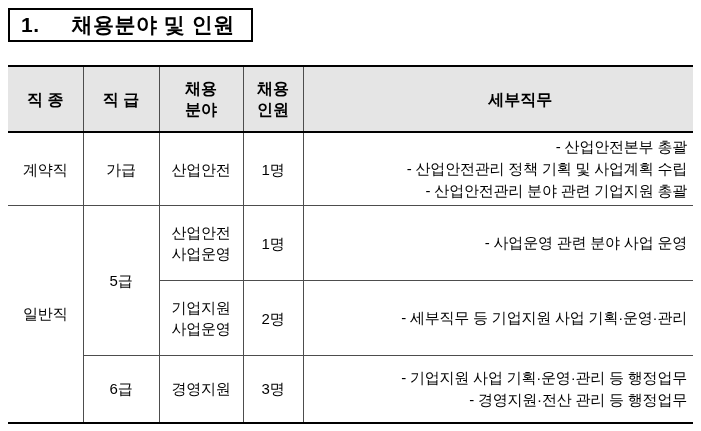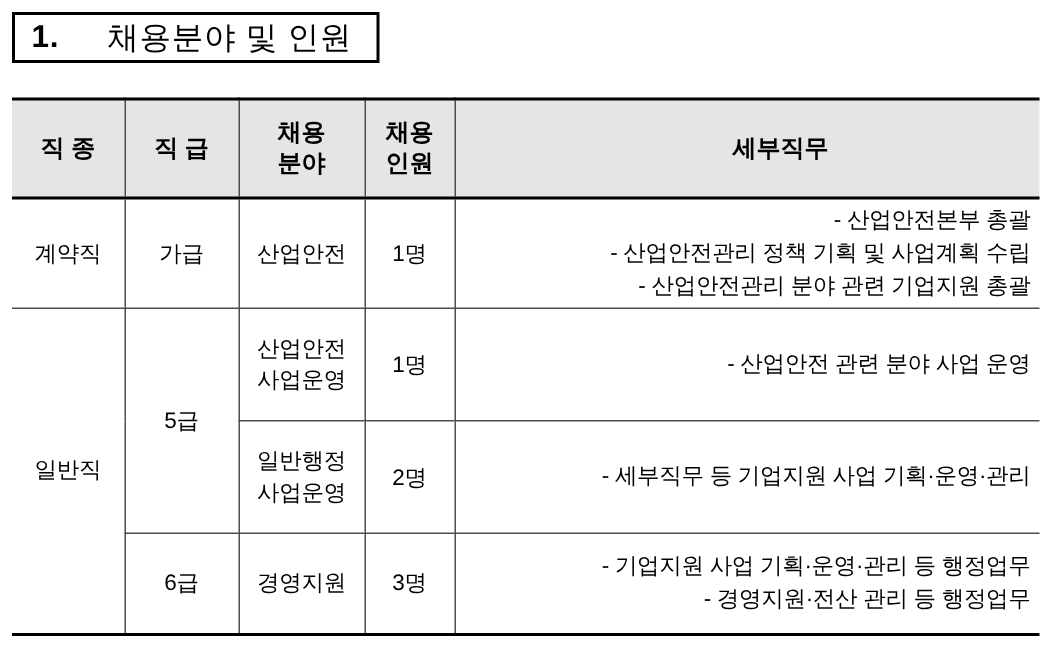--- a/index.html
+++ b/index.html
@@ -30,7 +30,7 @@
   }
   .title-text {
     font-size: 21px;
-    font-weight: normal;
+    font-weight: bold;
     margin-left: 32px;
     letter-spacing: 0.5px;
   }

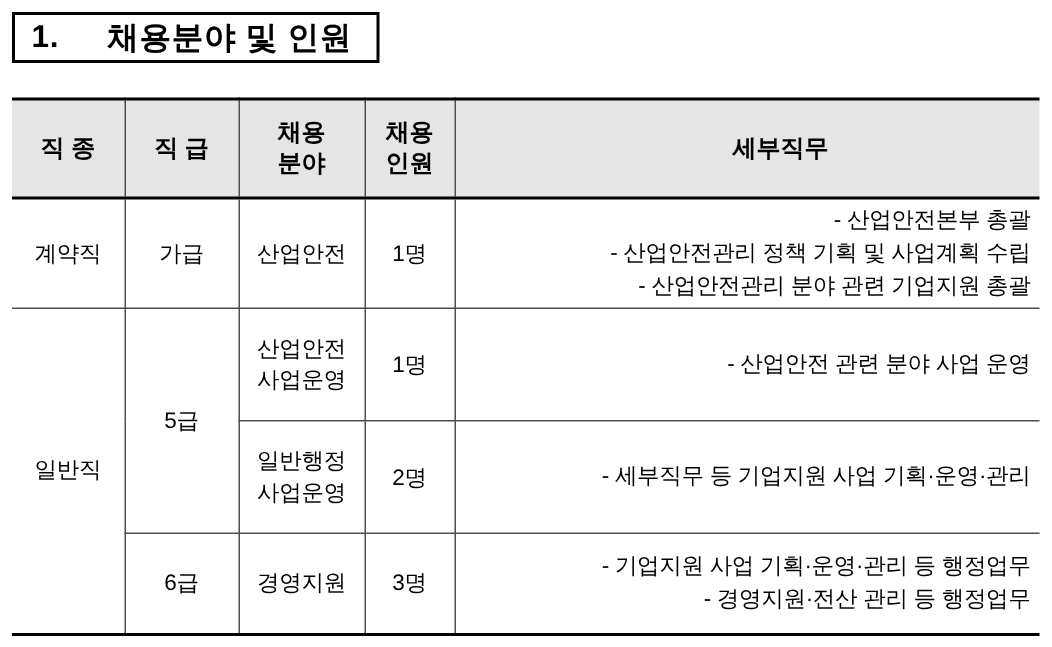--- a/index.html
+++ b/index.html
@@ -119,7 +119,7 @@
       <td class="center pre">산업안전
 사업운영</td>
       <td class="center">1명</td>
-      <td class="duties edge-right pre">- 산업안전 관련 분야 사업 운영</td>
+      <td class="duties edge-right pre">- 사업운영 관련 분야 사업 운영</td>
     </tr>
     <tr class="r3">
       <td class="center pre">일반행정

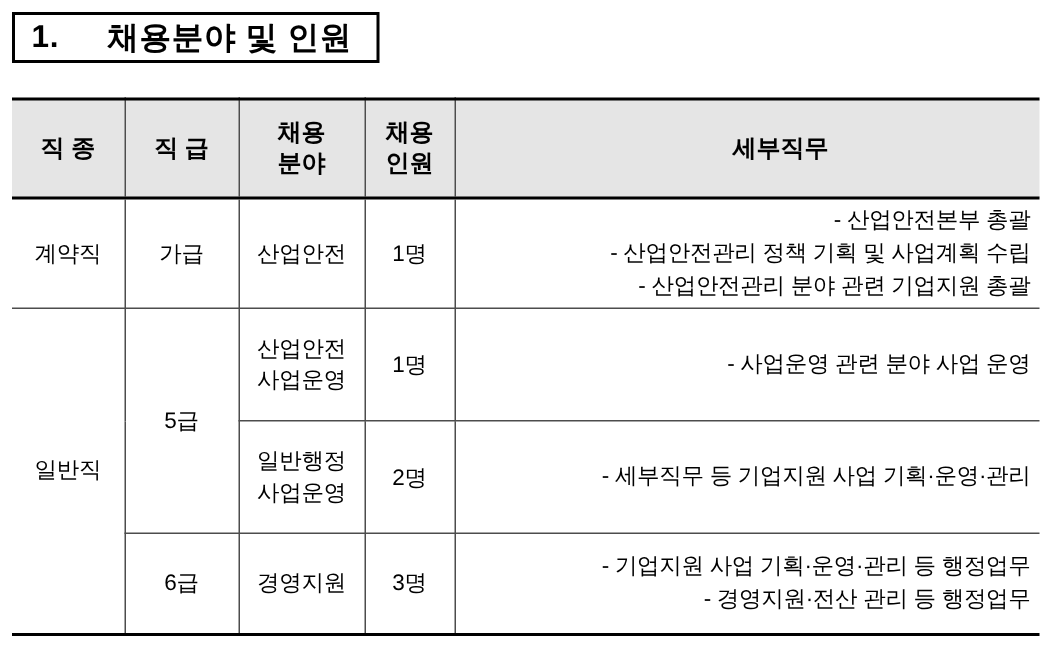--- a/index.html
+++ b/index.html
@@ -122,7 +122,7 @@
       <td class="duties edge-right pre">- 사업운영 관련 분야 사업 운영</td>
     </tr>
     <tr class="r3">
-      <td class="center pre">일반행정
+      <td class="center pre">기업지원
 사업운영</td>
       <td class="center">2명</td>
       <td class="duties edge-right pre">- 세부직무 등 기업지원 사업 기획·운영·관리</td>

